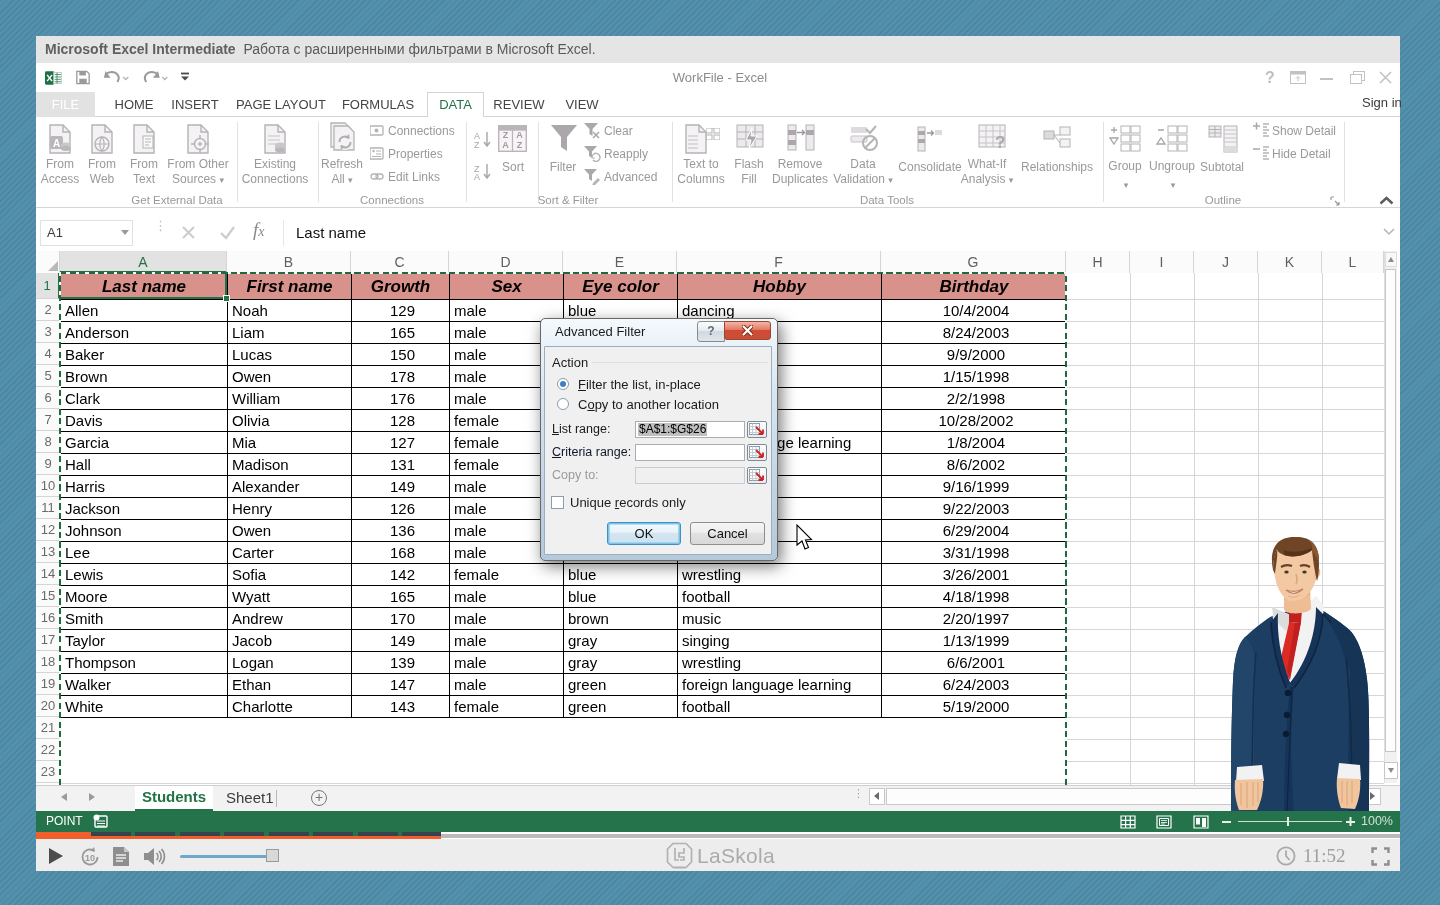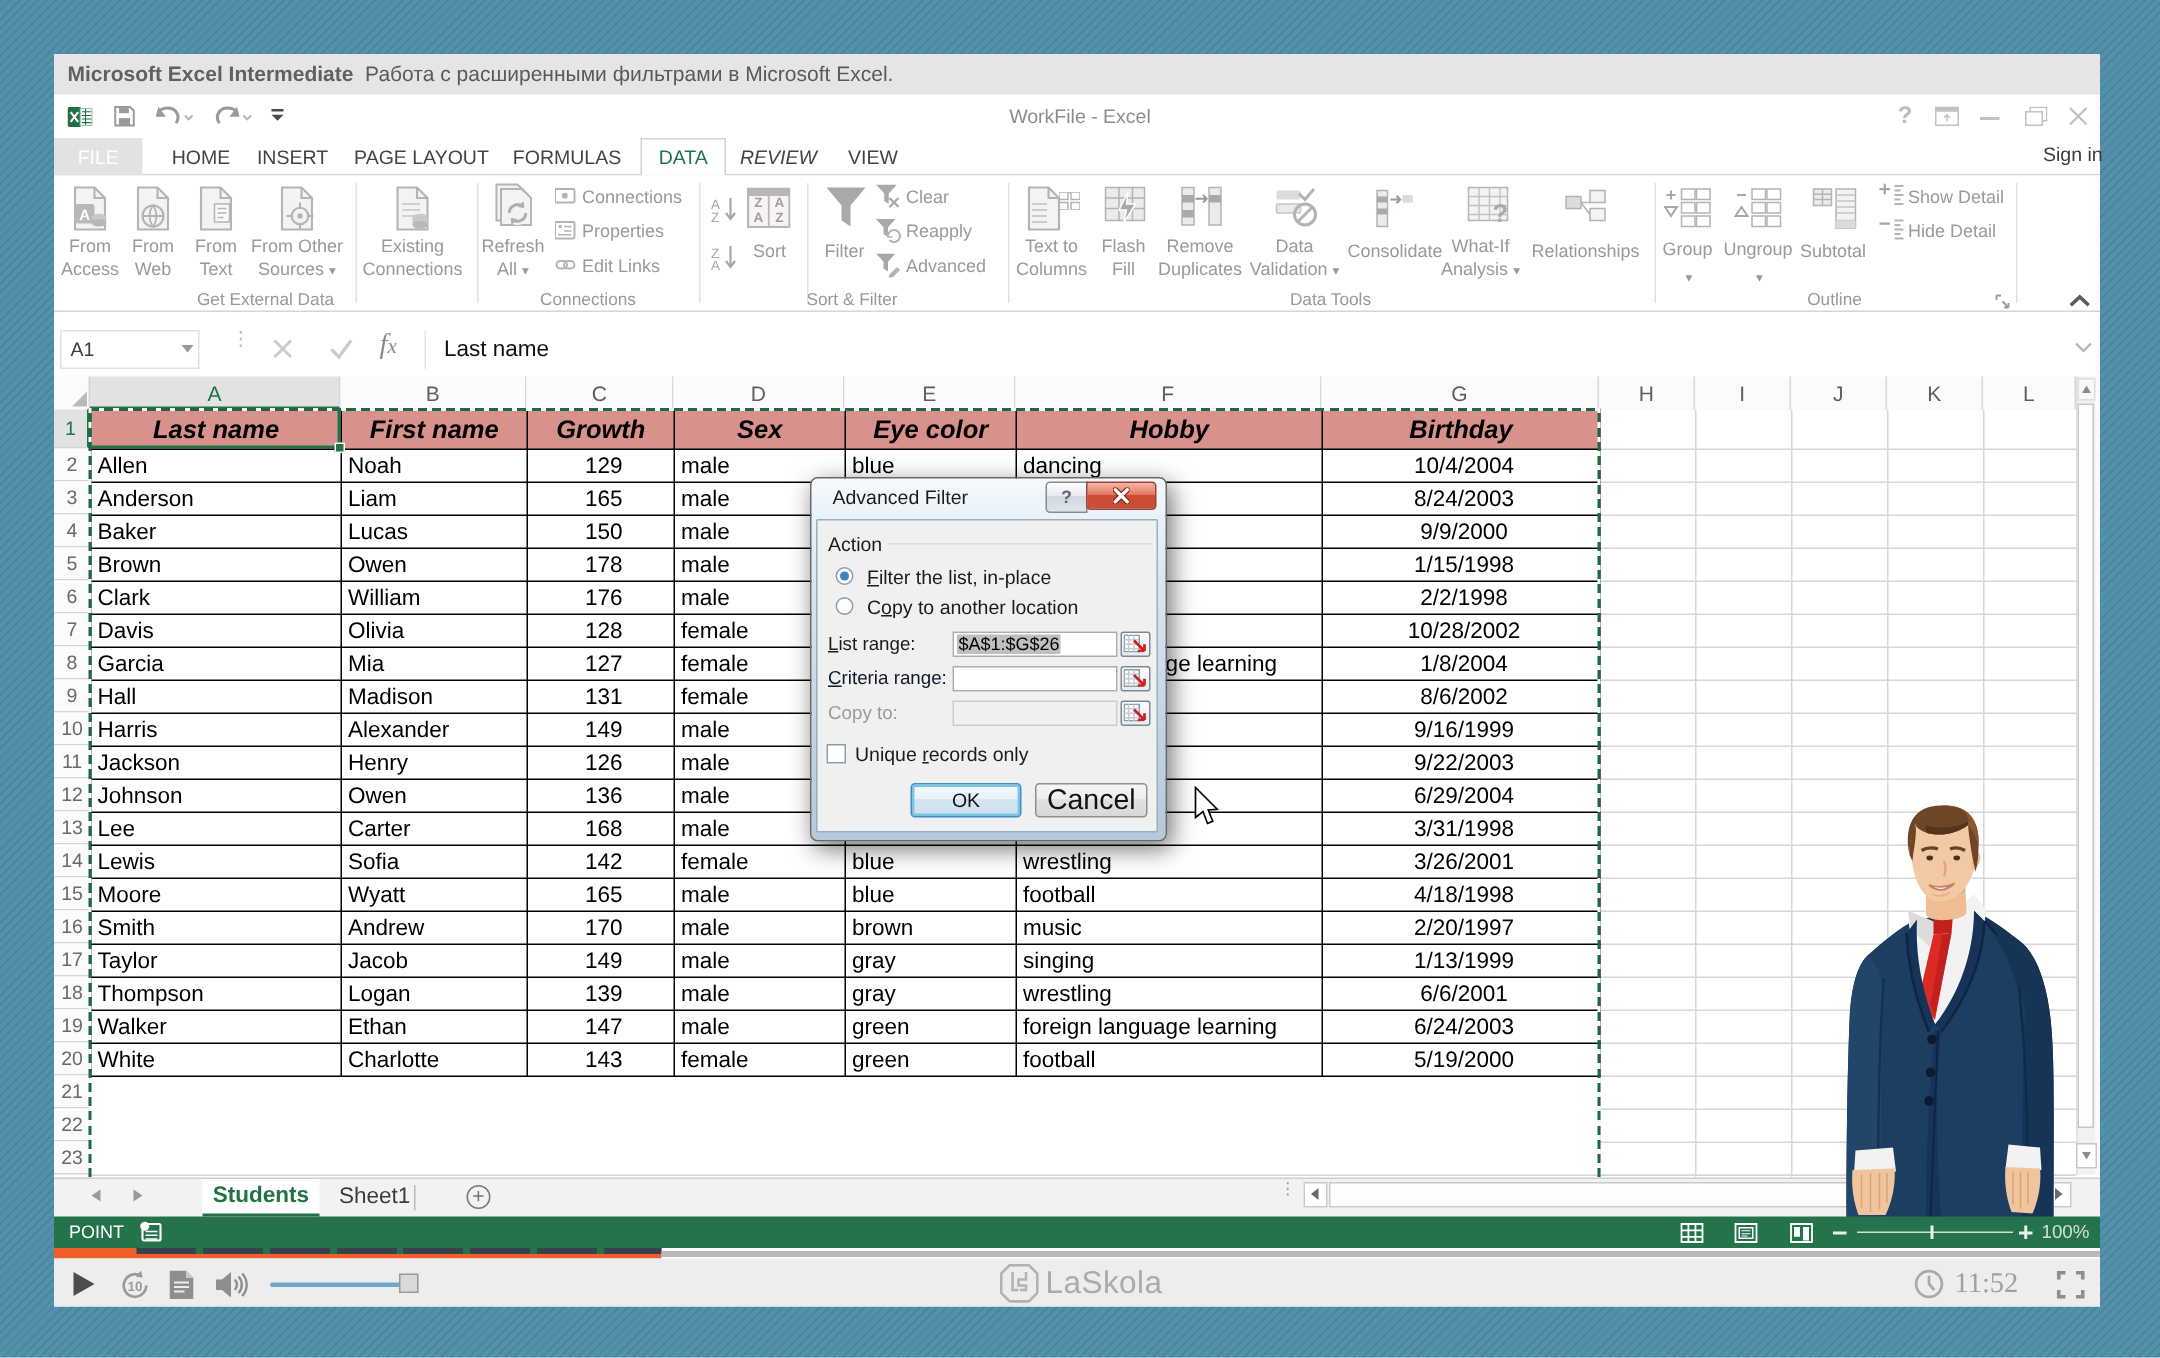--- a/index.html
+++ b/index.html
@@ -83,7 +83,7 @@
 <div class="a tabt" style="left:135px;top:92px;width:120px;text-align:center;">INSERT</div>
 <div class="a tabt" style="left:221px;top:92px;width:120px;text-align:center;">PAGE LAYOUT</div>
 <div class="a tabt" style="left:318px;top:92px;width:120px;text-align:center;">FORMULAS</div>
-<div class="a tabt" style="left:459px;top:92px;width:120px;text-align:center;font-style:italic;">REVIEW</div>
+<div class="a tabt" style="left:459px;top:92px;width:120px;text-align:center;">REVIEW</div>
 <div class="a tabt" style="left:522px;top:92px;width:120px;text-align:center;">VIEW</div>
 <div class="a tabt" style="left:595px;top:92px;width:120px;text-align:center;margin-top:42px;">DEVELOPER</div>
 <div class="a" style="left:427px;top:92px;width:57px;height:25px;background:#fff;border:1px solid #d4d4d4;border-bottom:none;box-sizing:border-box;color:#217346;font-size:13px;text-align:center;line-height:24px;">DATA</div>

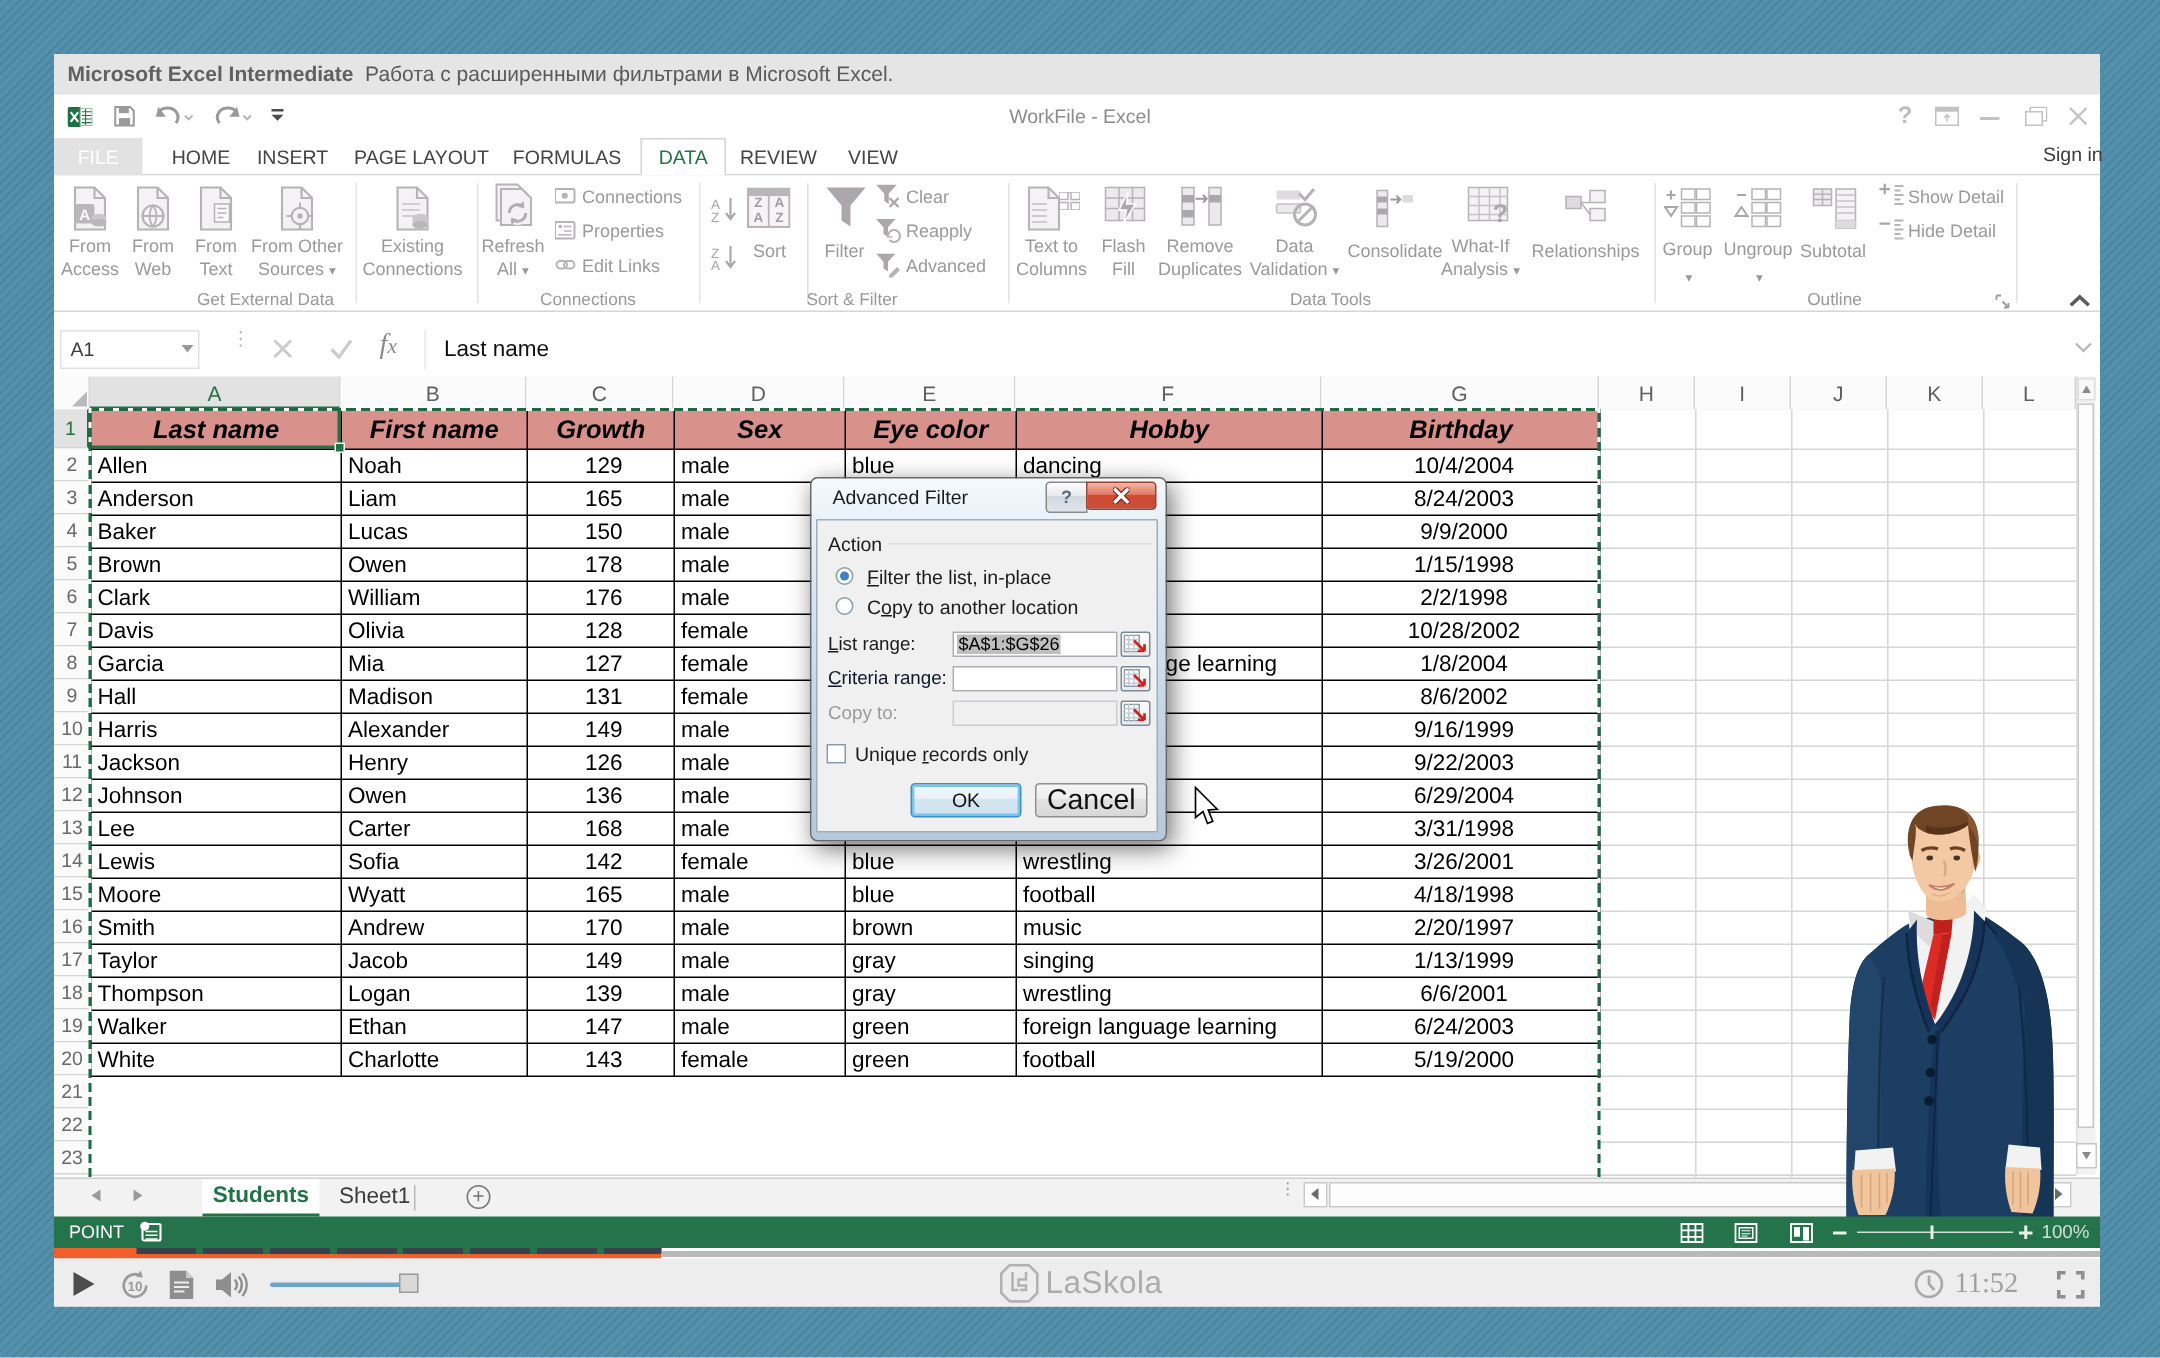--- a/index.html
+++ b/index.html
@@ -29,7 +29,7 @@
 .dlg-lbl{font-size:13px;color:#1b1b1b;}
 .btn7{box-sizing:border-box;border:1px solid #8e8e8e;border-radius:3px;
 background:linear-gradient(#f5f5f5,#eeeeee 45%,#e2e2e2 46%,#d8d8d8);
-font-size:19px;color:#111;text-align:center;}
+font-size:13px;color:#111;text-align:center;}
 .rangebtn{box-sizing:border-box;width:20px;height:17px;border:1px solid #7a8a99;border-radius:2px;background:linear-gradient(#fdfdfd,#e8eaec);}
 </style></head><body>
 <div id="root">

